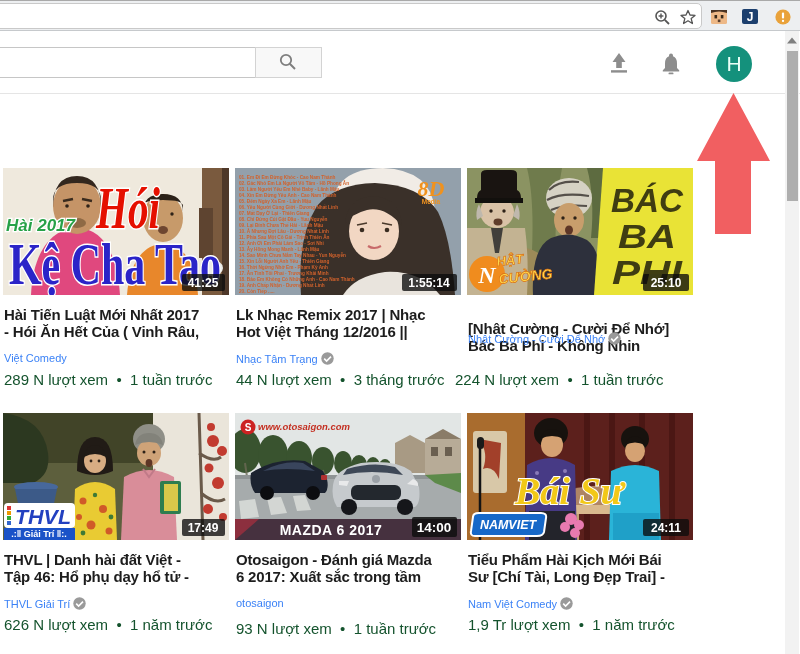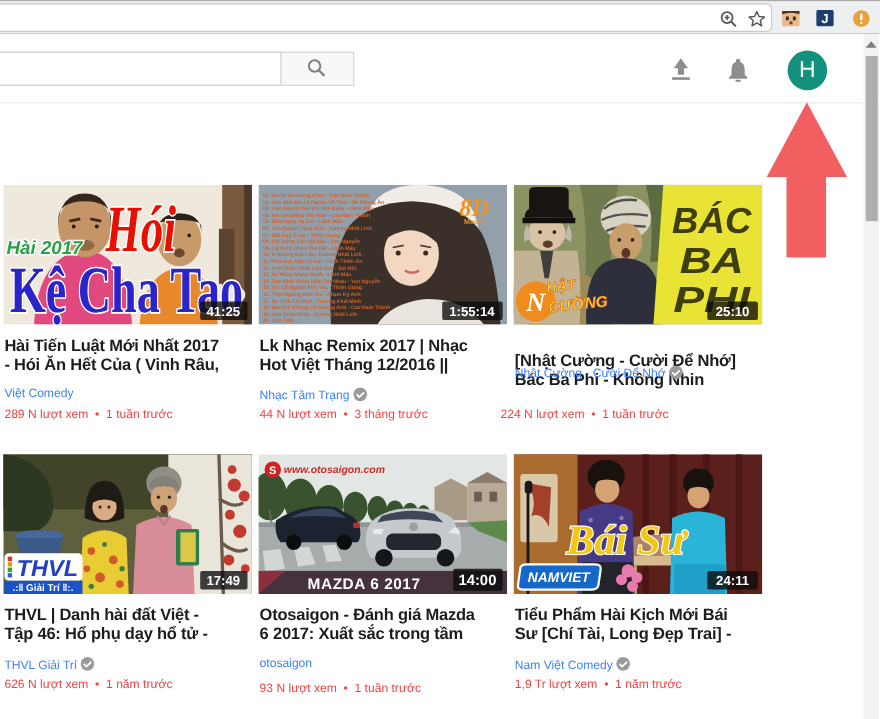--- a/index.html
+++ b/index.html
@@ -20,7 +20,7 @@
 .thumb{position:absolute;width:226px;height:127px}
 .title{position:absolute;width:226px;font-size:15px;font-weight:bold;color:#1d1d1d;line-height:17px;letter-spacing:-0.2px}
 .chan{position:absolute;width:226px;font-size:11px;color:#3b82f6}
-.meta{position:absolute;width:230px;font-size:11px;color:#ef4444}
+.meta{position:absolute;width:230px;font-size:15px;color:#14532d}
 .chk{display:inline-block;vertical-align:-2px}
 </style>
 </head>

